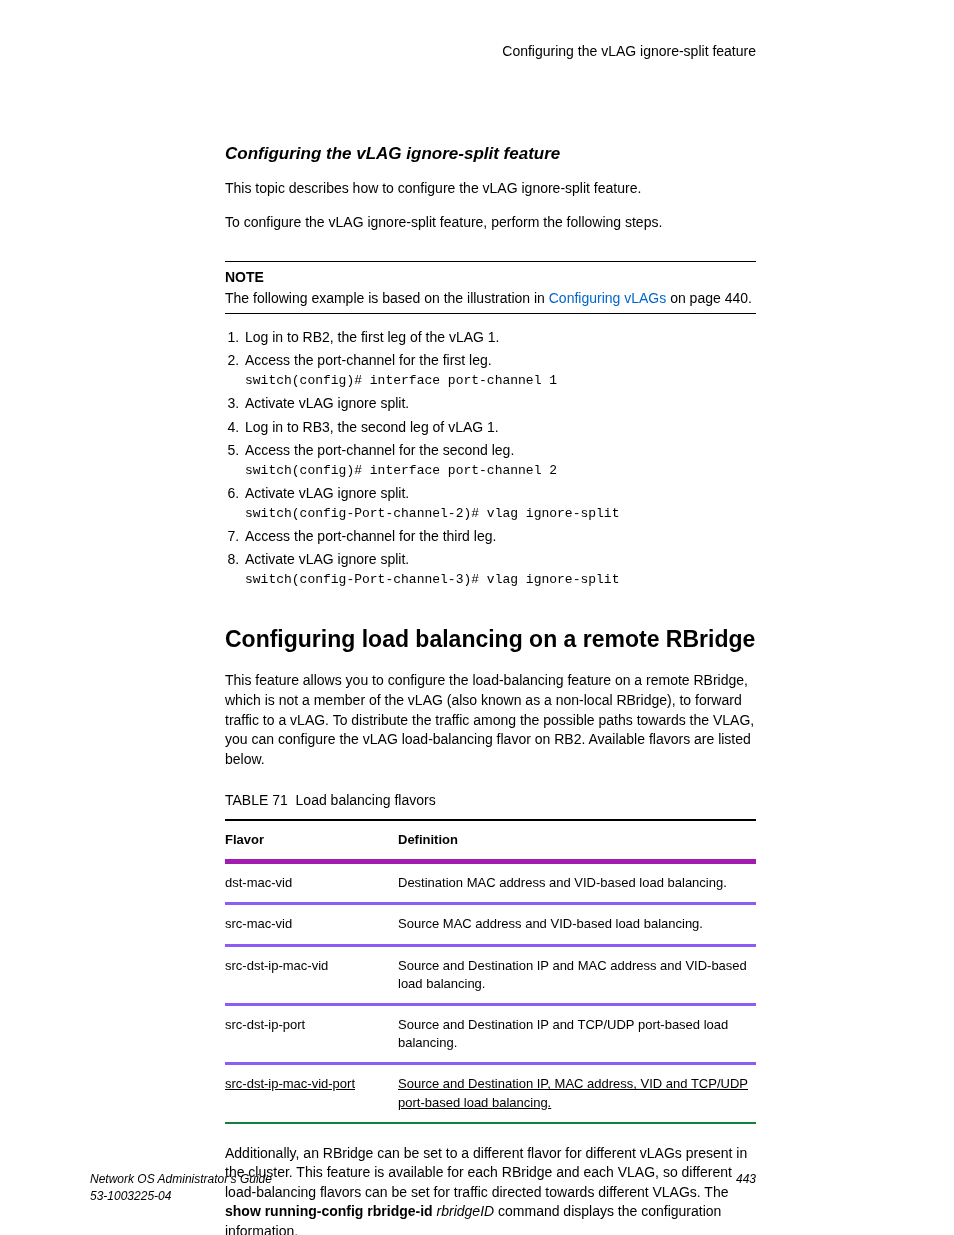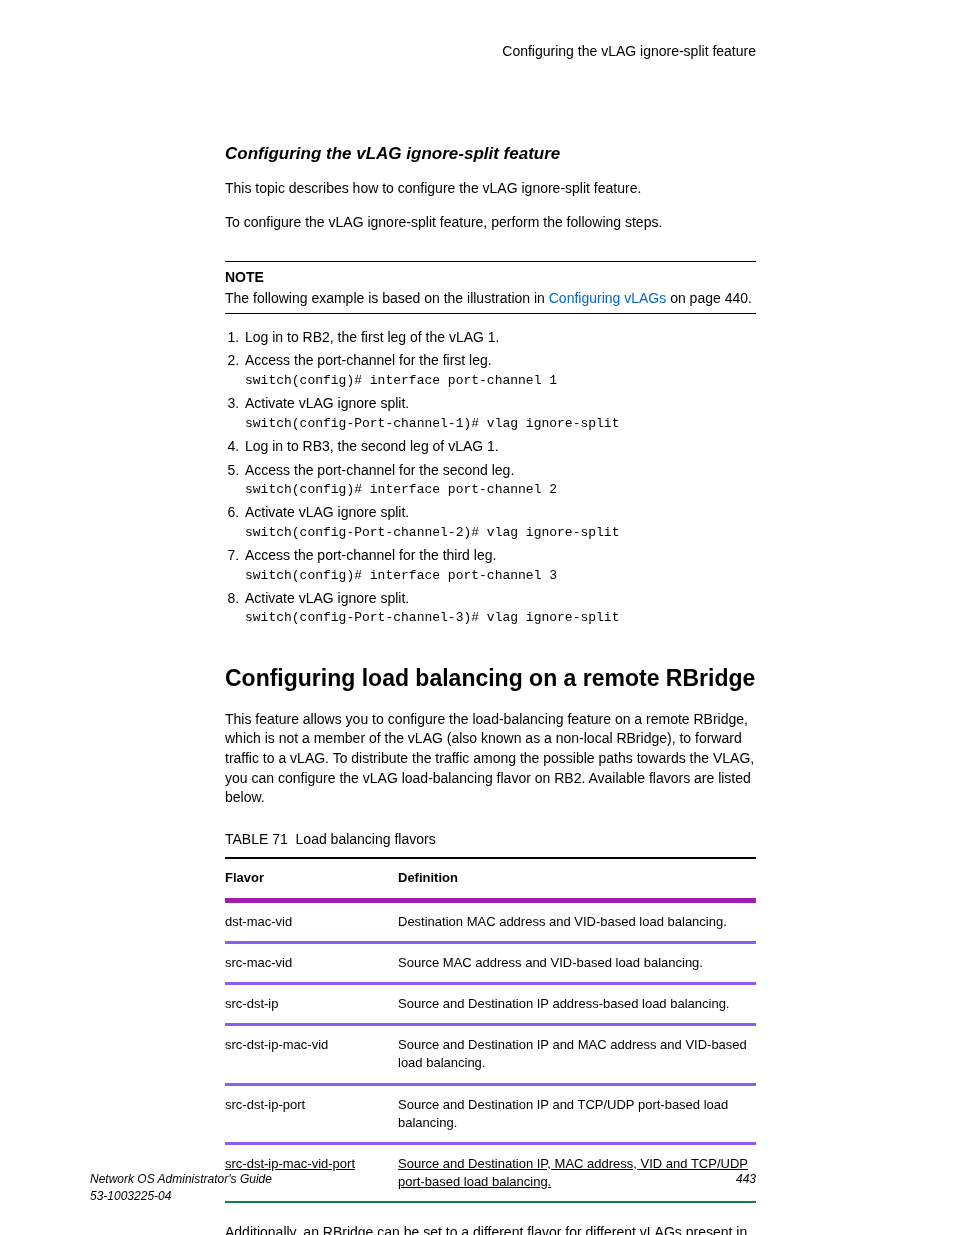--- a/index.html
+++ b/index.html
@@ -158,7 +158,7 @@
   <ol class="steps">
     <li><span>Log in to RB2, the first leg of the vLAG 1.</span></li>
     <li><span>Access the port-channel for the first leg.</span><span class="cmd">switch(config)# interface port-channel 1</span></li>
-    <li><span>Activate vLAG ignore split.</span><span class="cmd">switch(config-Port-channel-1)# vlag ignore-split</span></li>
+    <li><span>Activate vLAG ignore split.</span></li>
     <li><span>Log in to RB3, the second leg of vLAG 1.</span></li>
     <li><span>Access the port-channel for the second leg.</span><span class="cmd">switch(config)# interface port-channel 2</span></li>
     <li><span>Activate vLAG ignore split.</span><span class="cmd">switch(config-Port-channel-2)# vlag ignore-split</span></li>

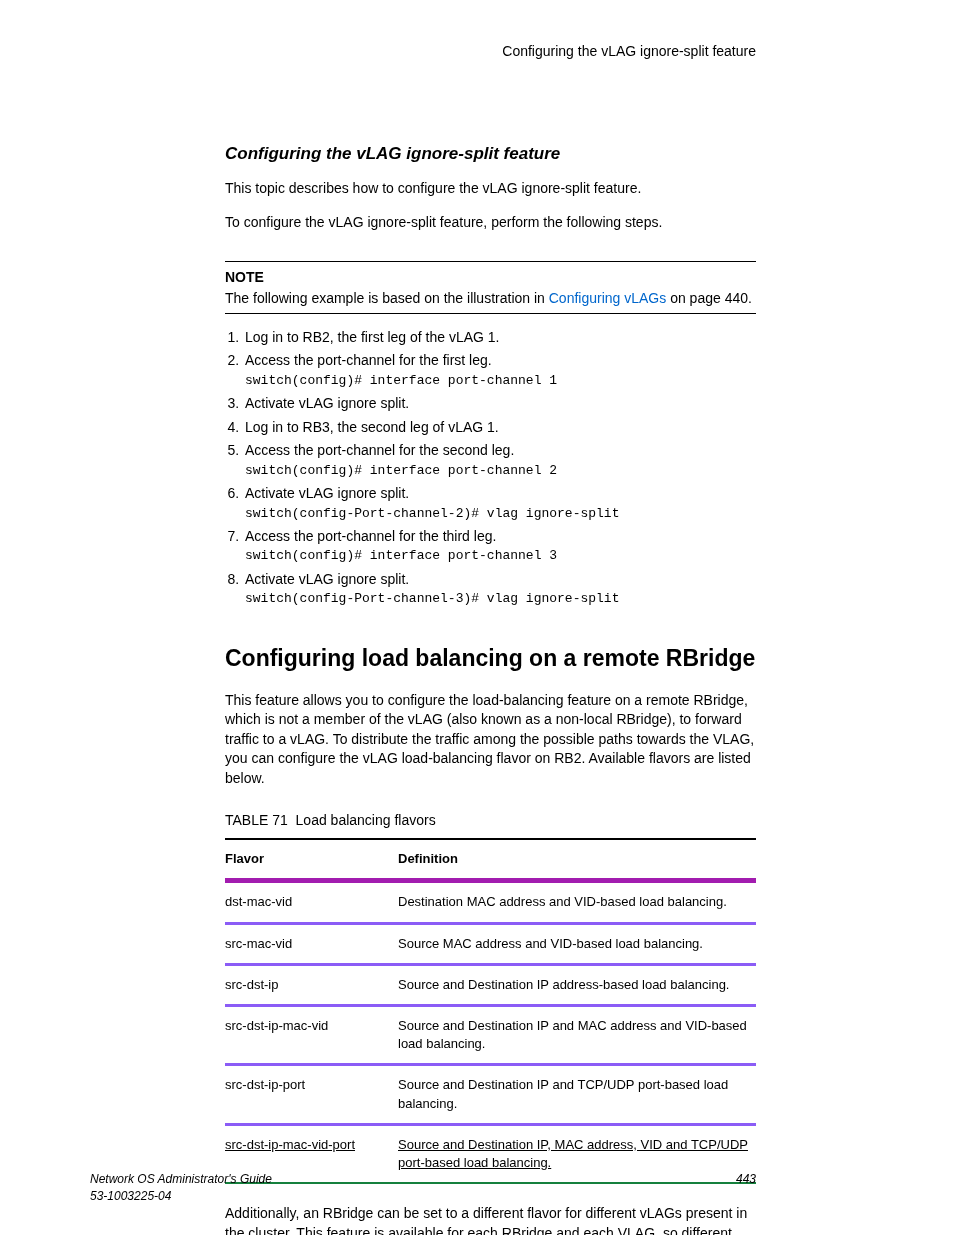--- a/index.html
+++ b/index.html
@@ -162,7 +162,7 @@
     <li><span>Log in to RB3, the second leg of vLAG 1.</span></li>
     <li><span>Access the port-channel for the second leg.</span><span class="cmd">switch(config)# interface port-channel 2</span></li>
     <li><span>Activate vLAG ignore split.</span><span class="cmd">switch(config-Port-channel-2)# vlag ignore-split</span></li>
-    <li><span>Access the port-channel for the third leg.</span><span class="cmd">switch(config)# interface port-channel 3</span></li>
+    <li><span>Access the port-channel for the third leg.</span></li>
     <li><span>Activate vLAG ignore split.</span><span class="cmd">switch(config-Port-channel-3)# vlag ignore-split</span></li>
   </ol>
 

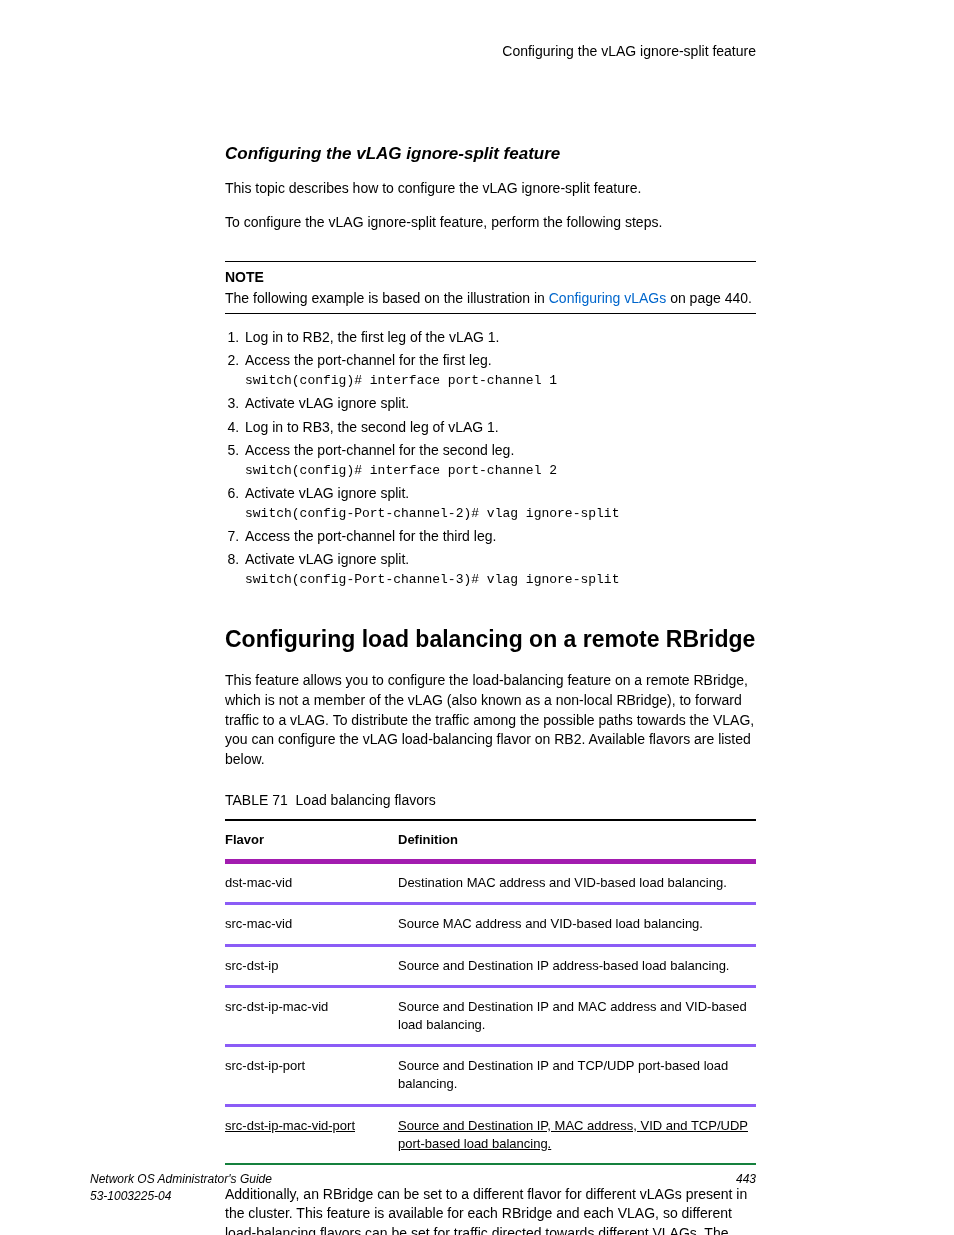--- a/index.html
+++ b/index.html
@@ -193,10 +193,6 @@
           <td>Source MAC address and VID-based load balancing.</td>
         </tr>
       <tr>
-          <td>src-dst-ip</td>
-          <td>Source and Destination IP address-based load balancing.</td>
-        </tr>
-      <tr>
           <td>src-dst-ip-mac-vid</td>
           <td>Source and Destination IP and MAC address and VID-based load balancing.</td>
         </tr>

